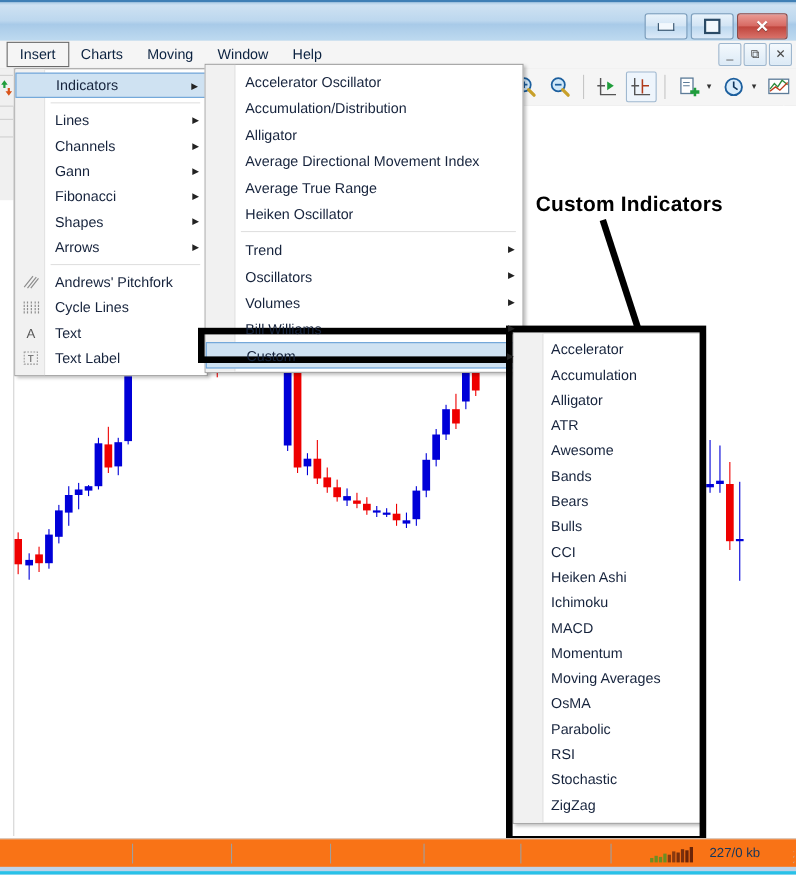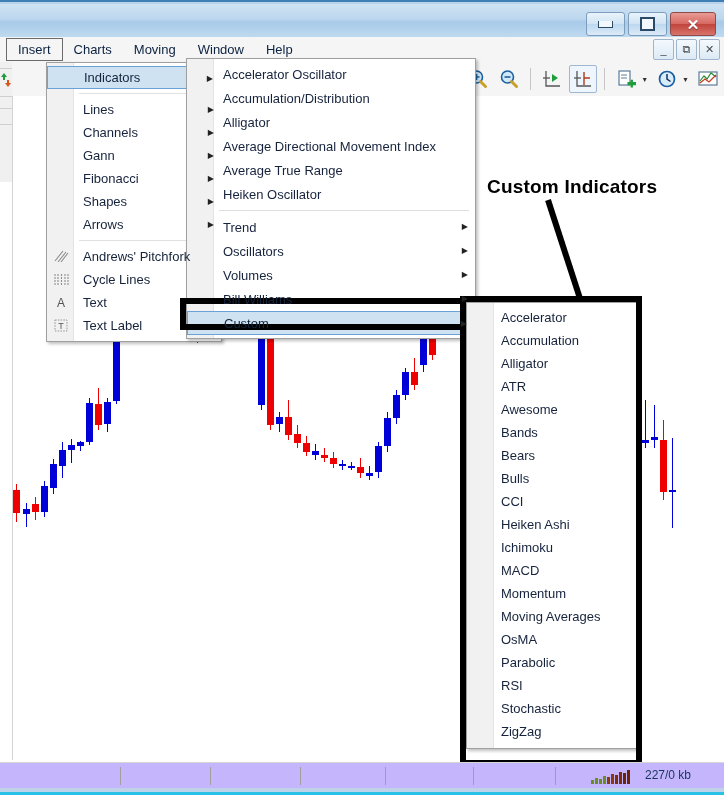--- a/index.html
+++ b/index.html
@@ -105,7 +105,7 @@
   .mrow.sel{background:#cfe2f2;border:1px solid #6aa2d8;height:23px;box-sizing:border-box;}
   .msep{height:1px;margin:4px 6px 4px 32px;background:#e0e0e0;}
 
-  #menu-insert{left:13px;top:62px;width:174px;padding:3px 0 4px 0;margin-left:33px;}
+  #menu-insert{left:13px;top:62px;width:174px;padding:3px 0 4px 0;}
   #menu-indicators{left:186px;top:58px;width:288px;padding:3px 0 3px 0;}
   #menu-indicators .mrow{height:24px;}
   #menu-indicators .msep{margin:4px 6px 4px 32px;}

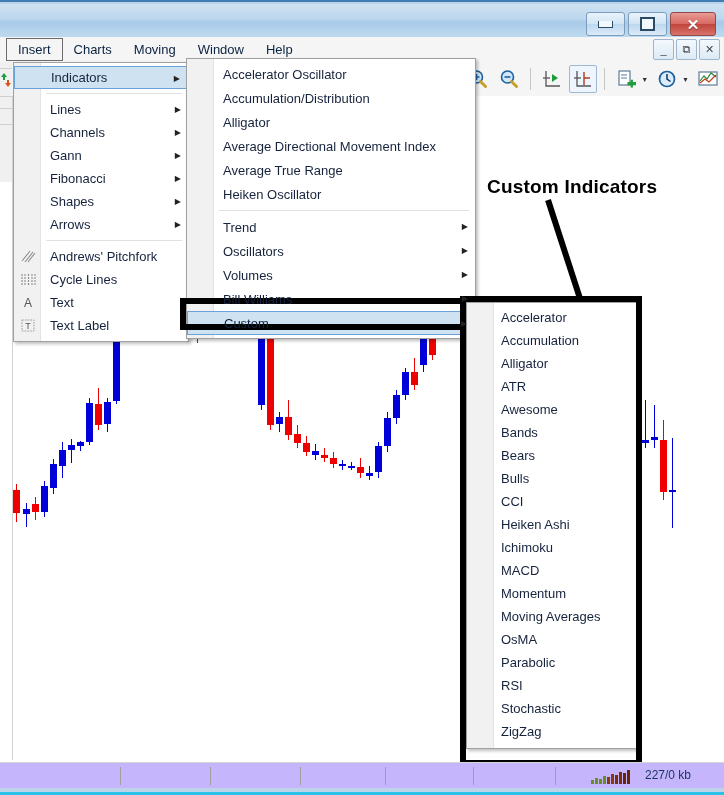--- a/index.html
+++ b/index.html
@@ -80,7 +80,7 @@
   
   .statusbar{
     position:absolute;left:0;top:762px;width:724px;height:26px;
-    background:#c4b5fd;border-top:1px solid #d6d6d6;
+    background:#f97316;border-top:1px solid #d6d6d6;
   }
   .st-sep{position:absolute;top:4px;width:1px;height:18px;background:#9f9f9f;}
   .st-kb{position:absolute;right:33px;top:5px;font-size:12px;color:#16365c;}

